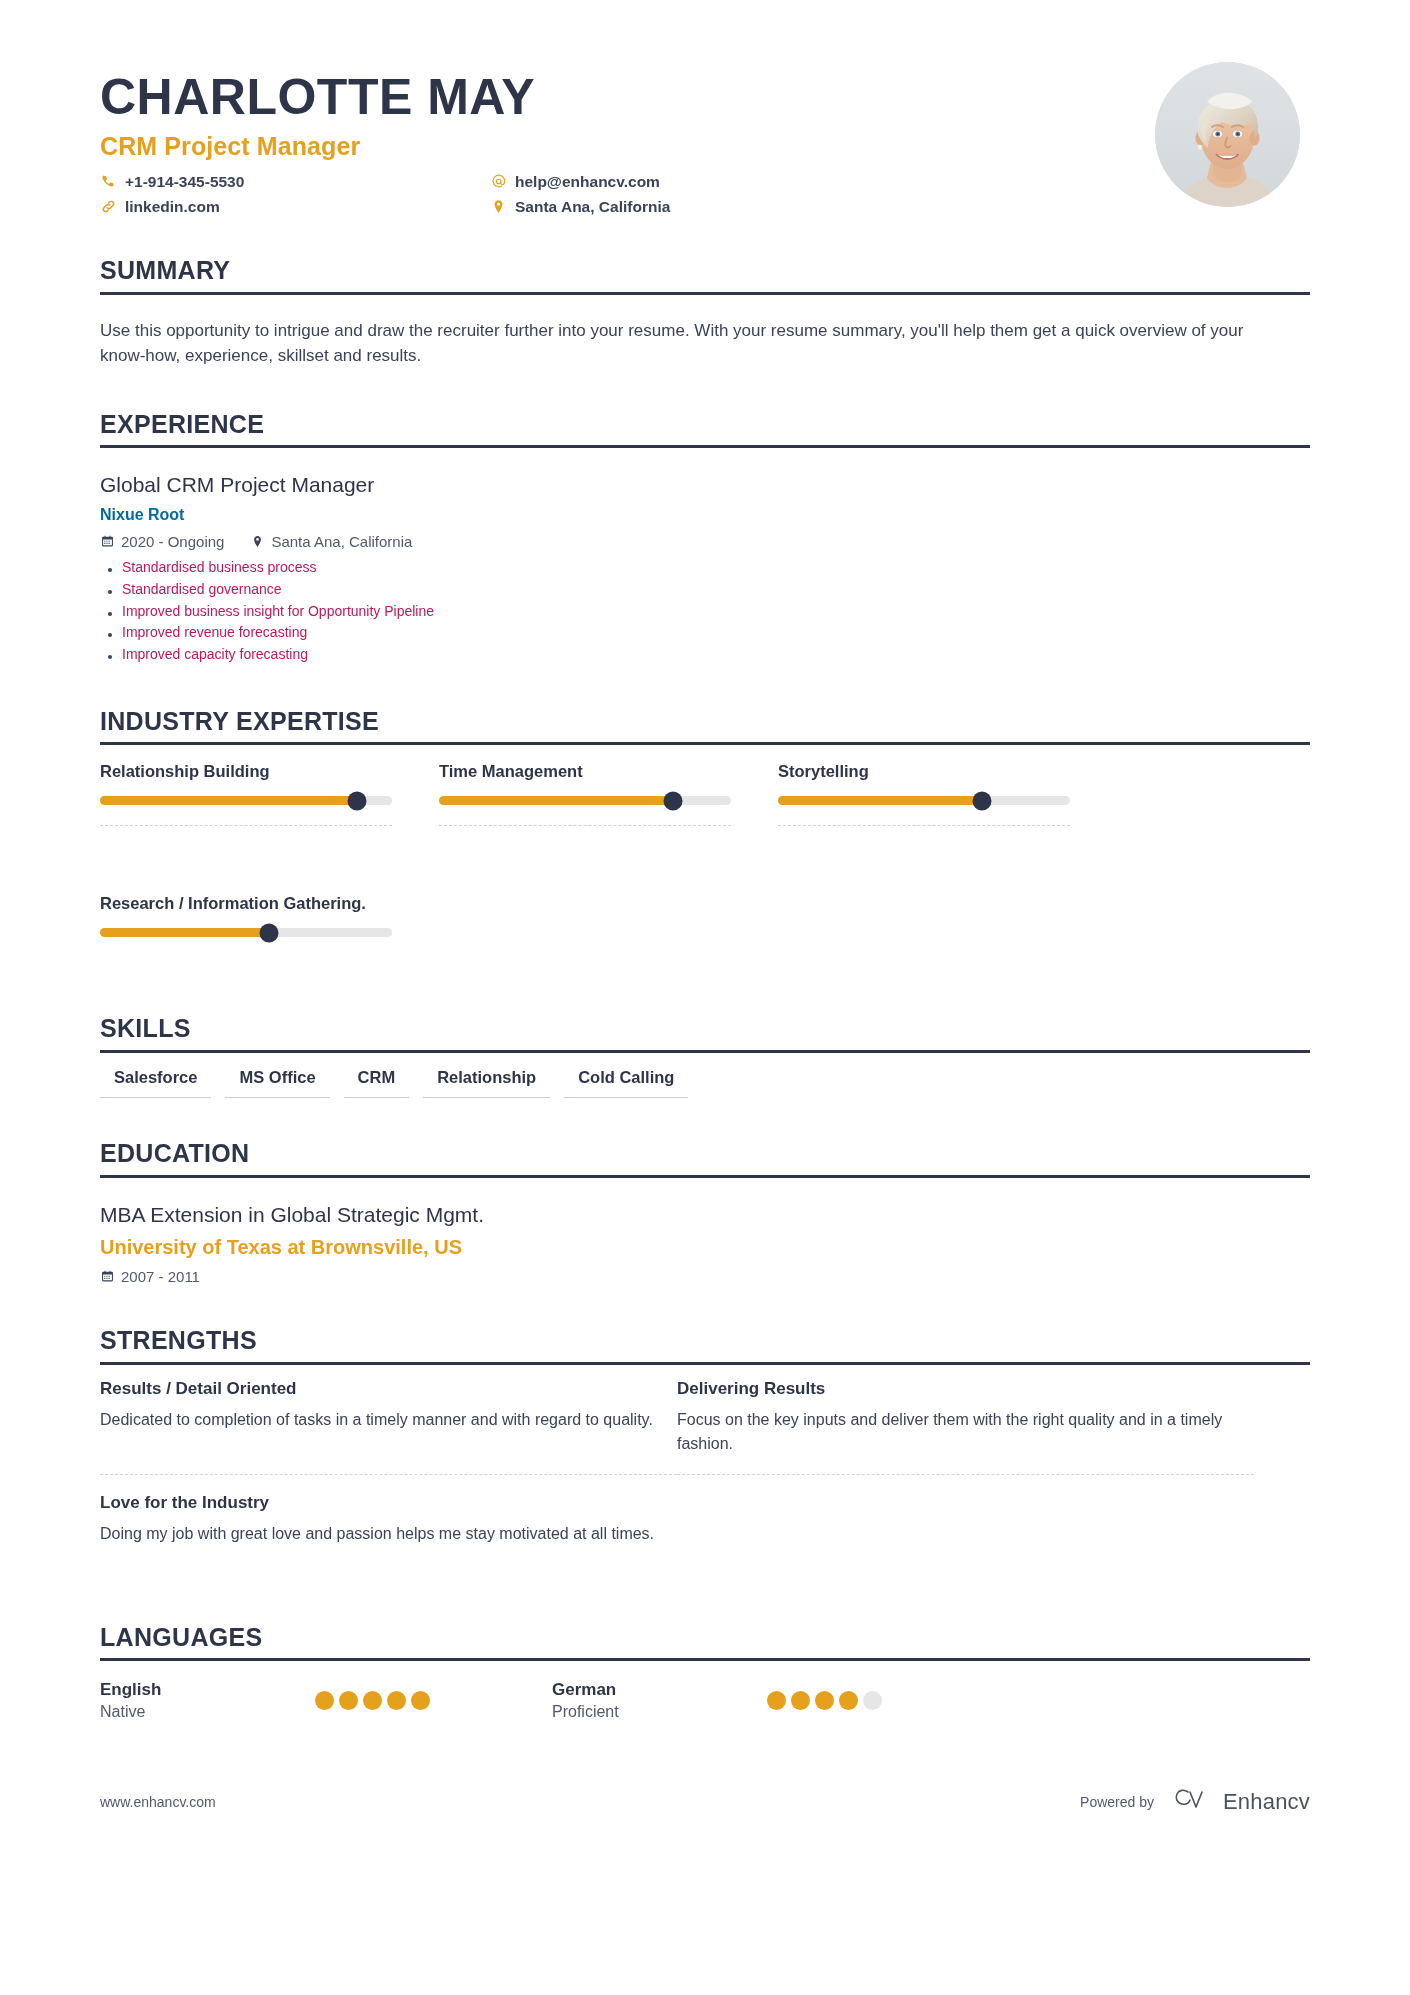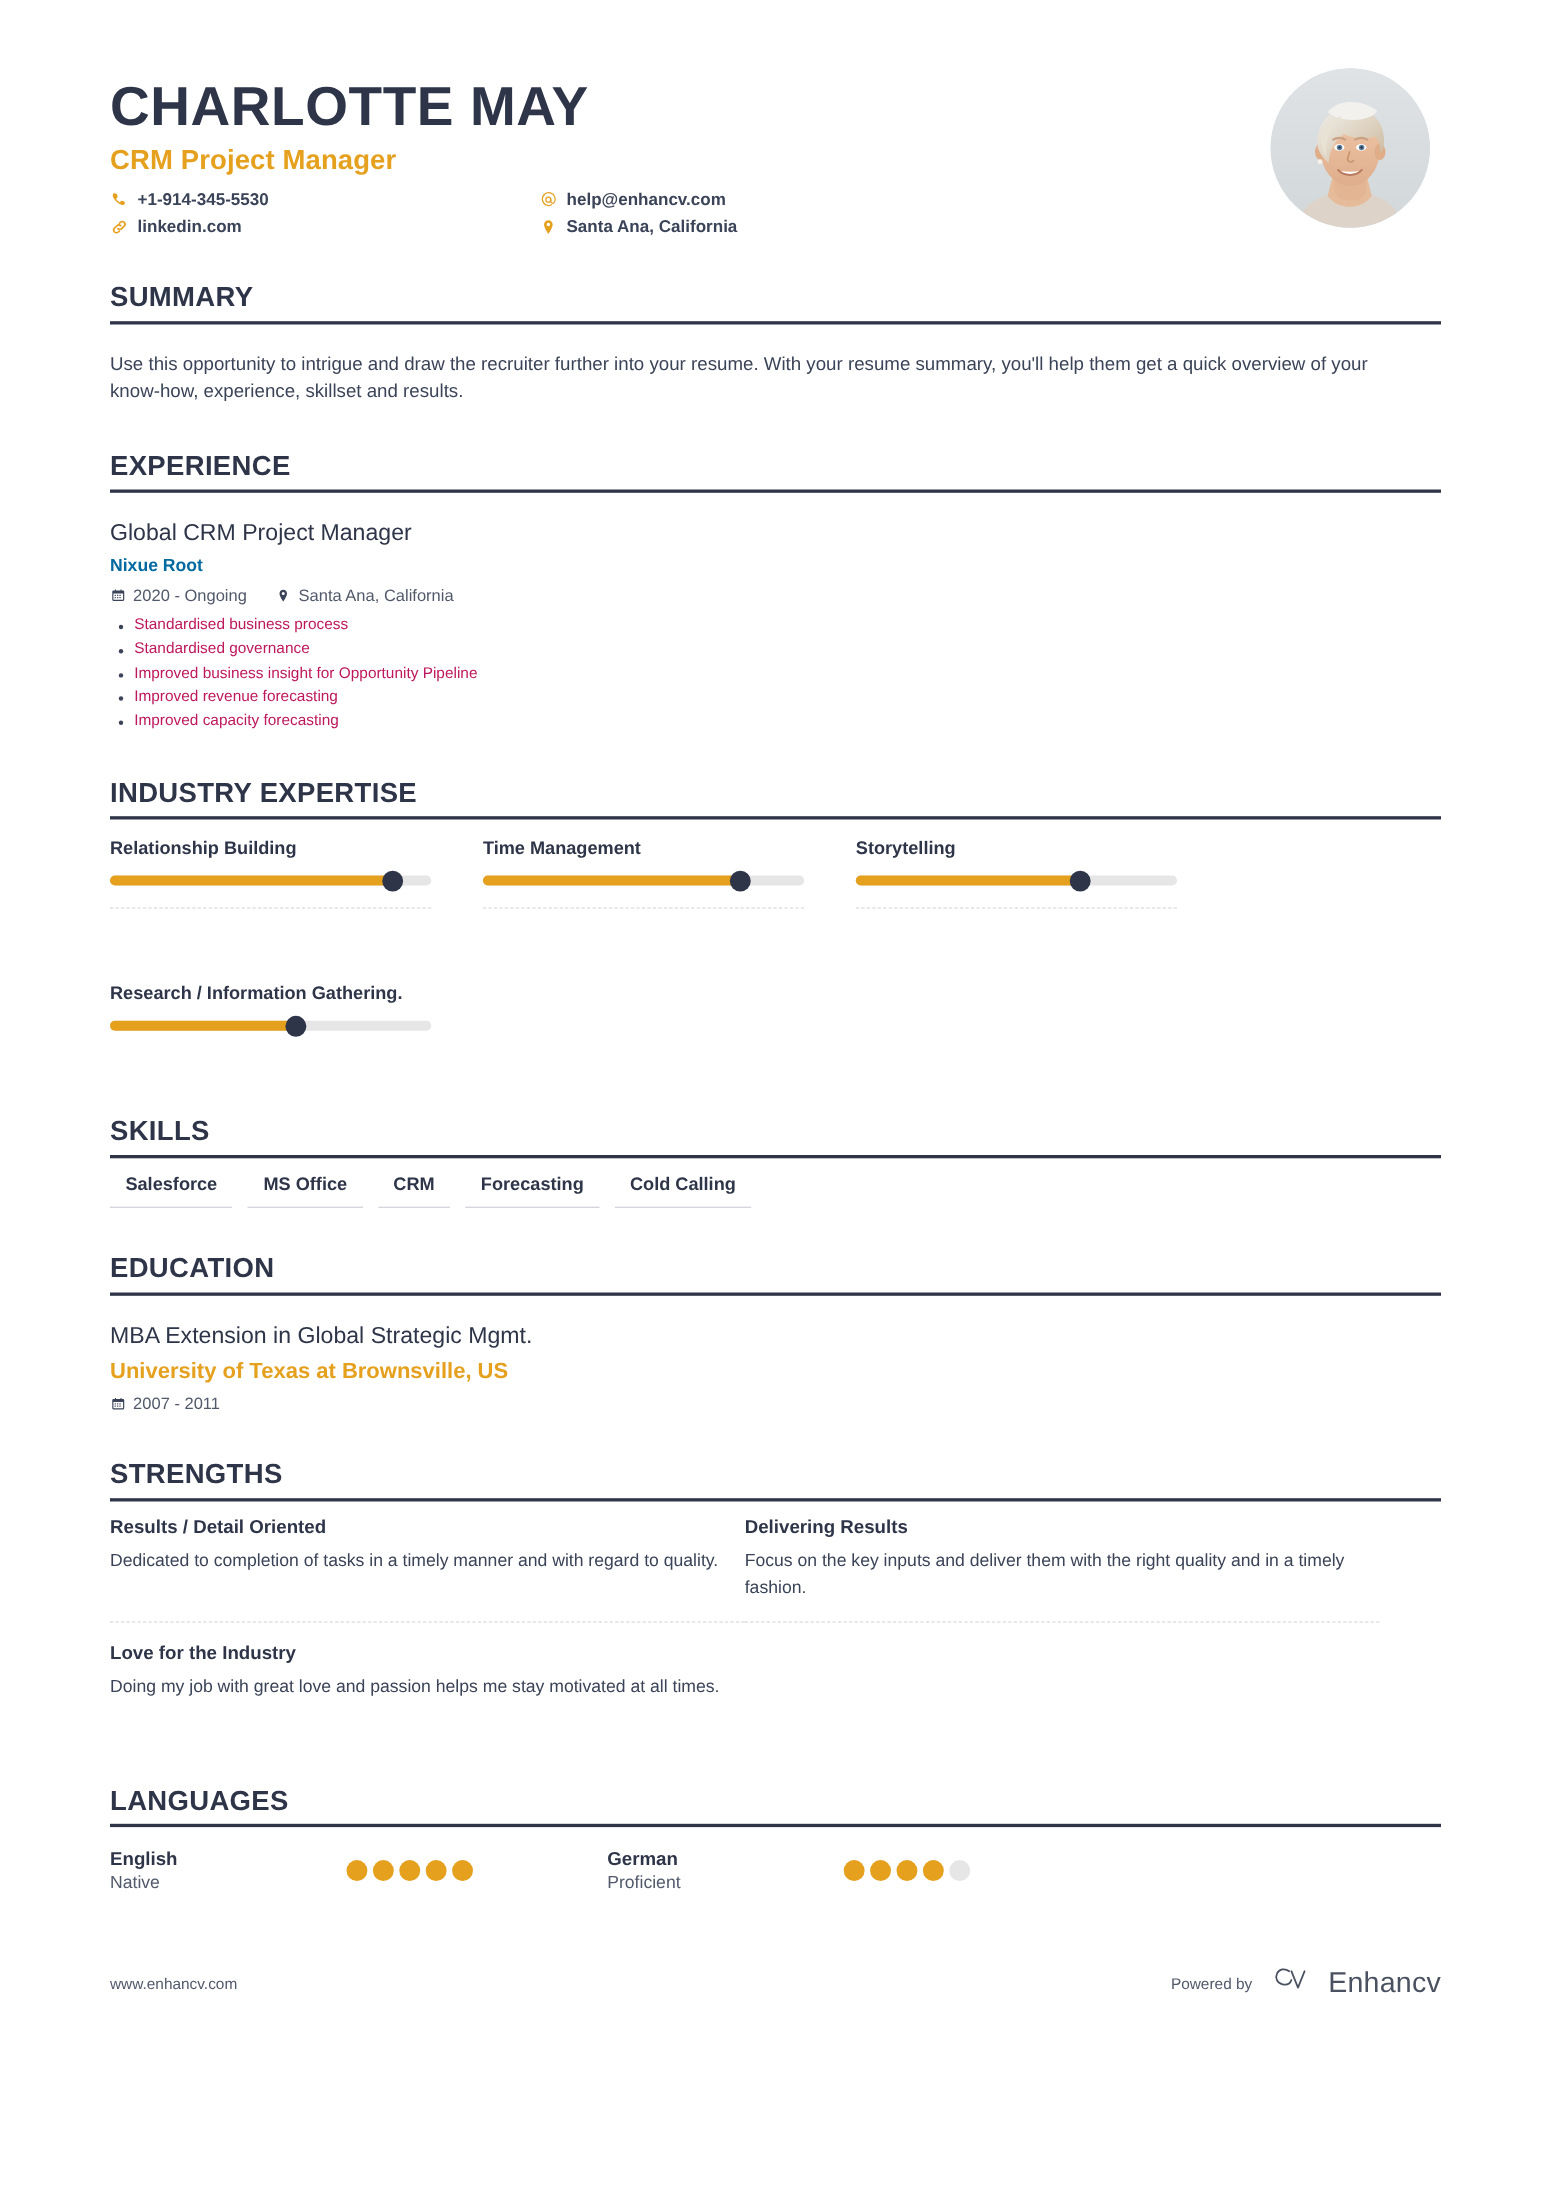--- a/index.html
+++ b/index.html
@@ -542,7 +542,7 @@
       <span class="skill-chip">Salesforce</span>
       <span class="skill-chip">MS Office</span>
       <span class="skill-chip">CRM</span>
-      <span class="skill-chip">Forecasting</span>
+      <span class="skill-chip">Relationship</span>
       <span class="skill-chip">Cold Calling</span>
     </div>
   </div>

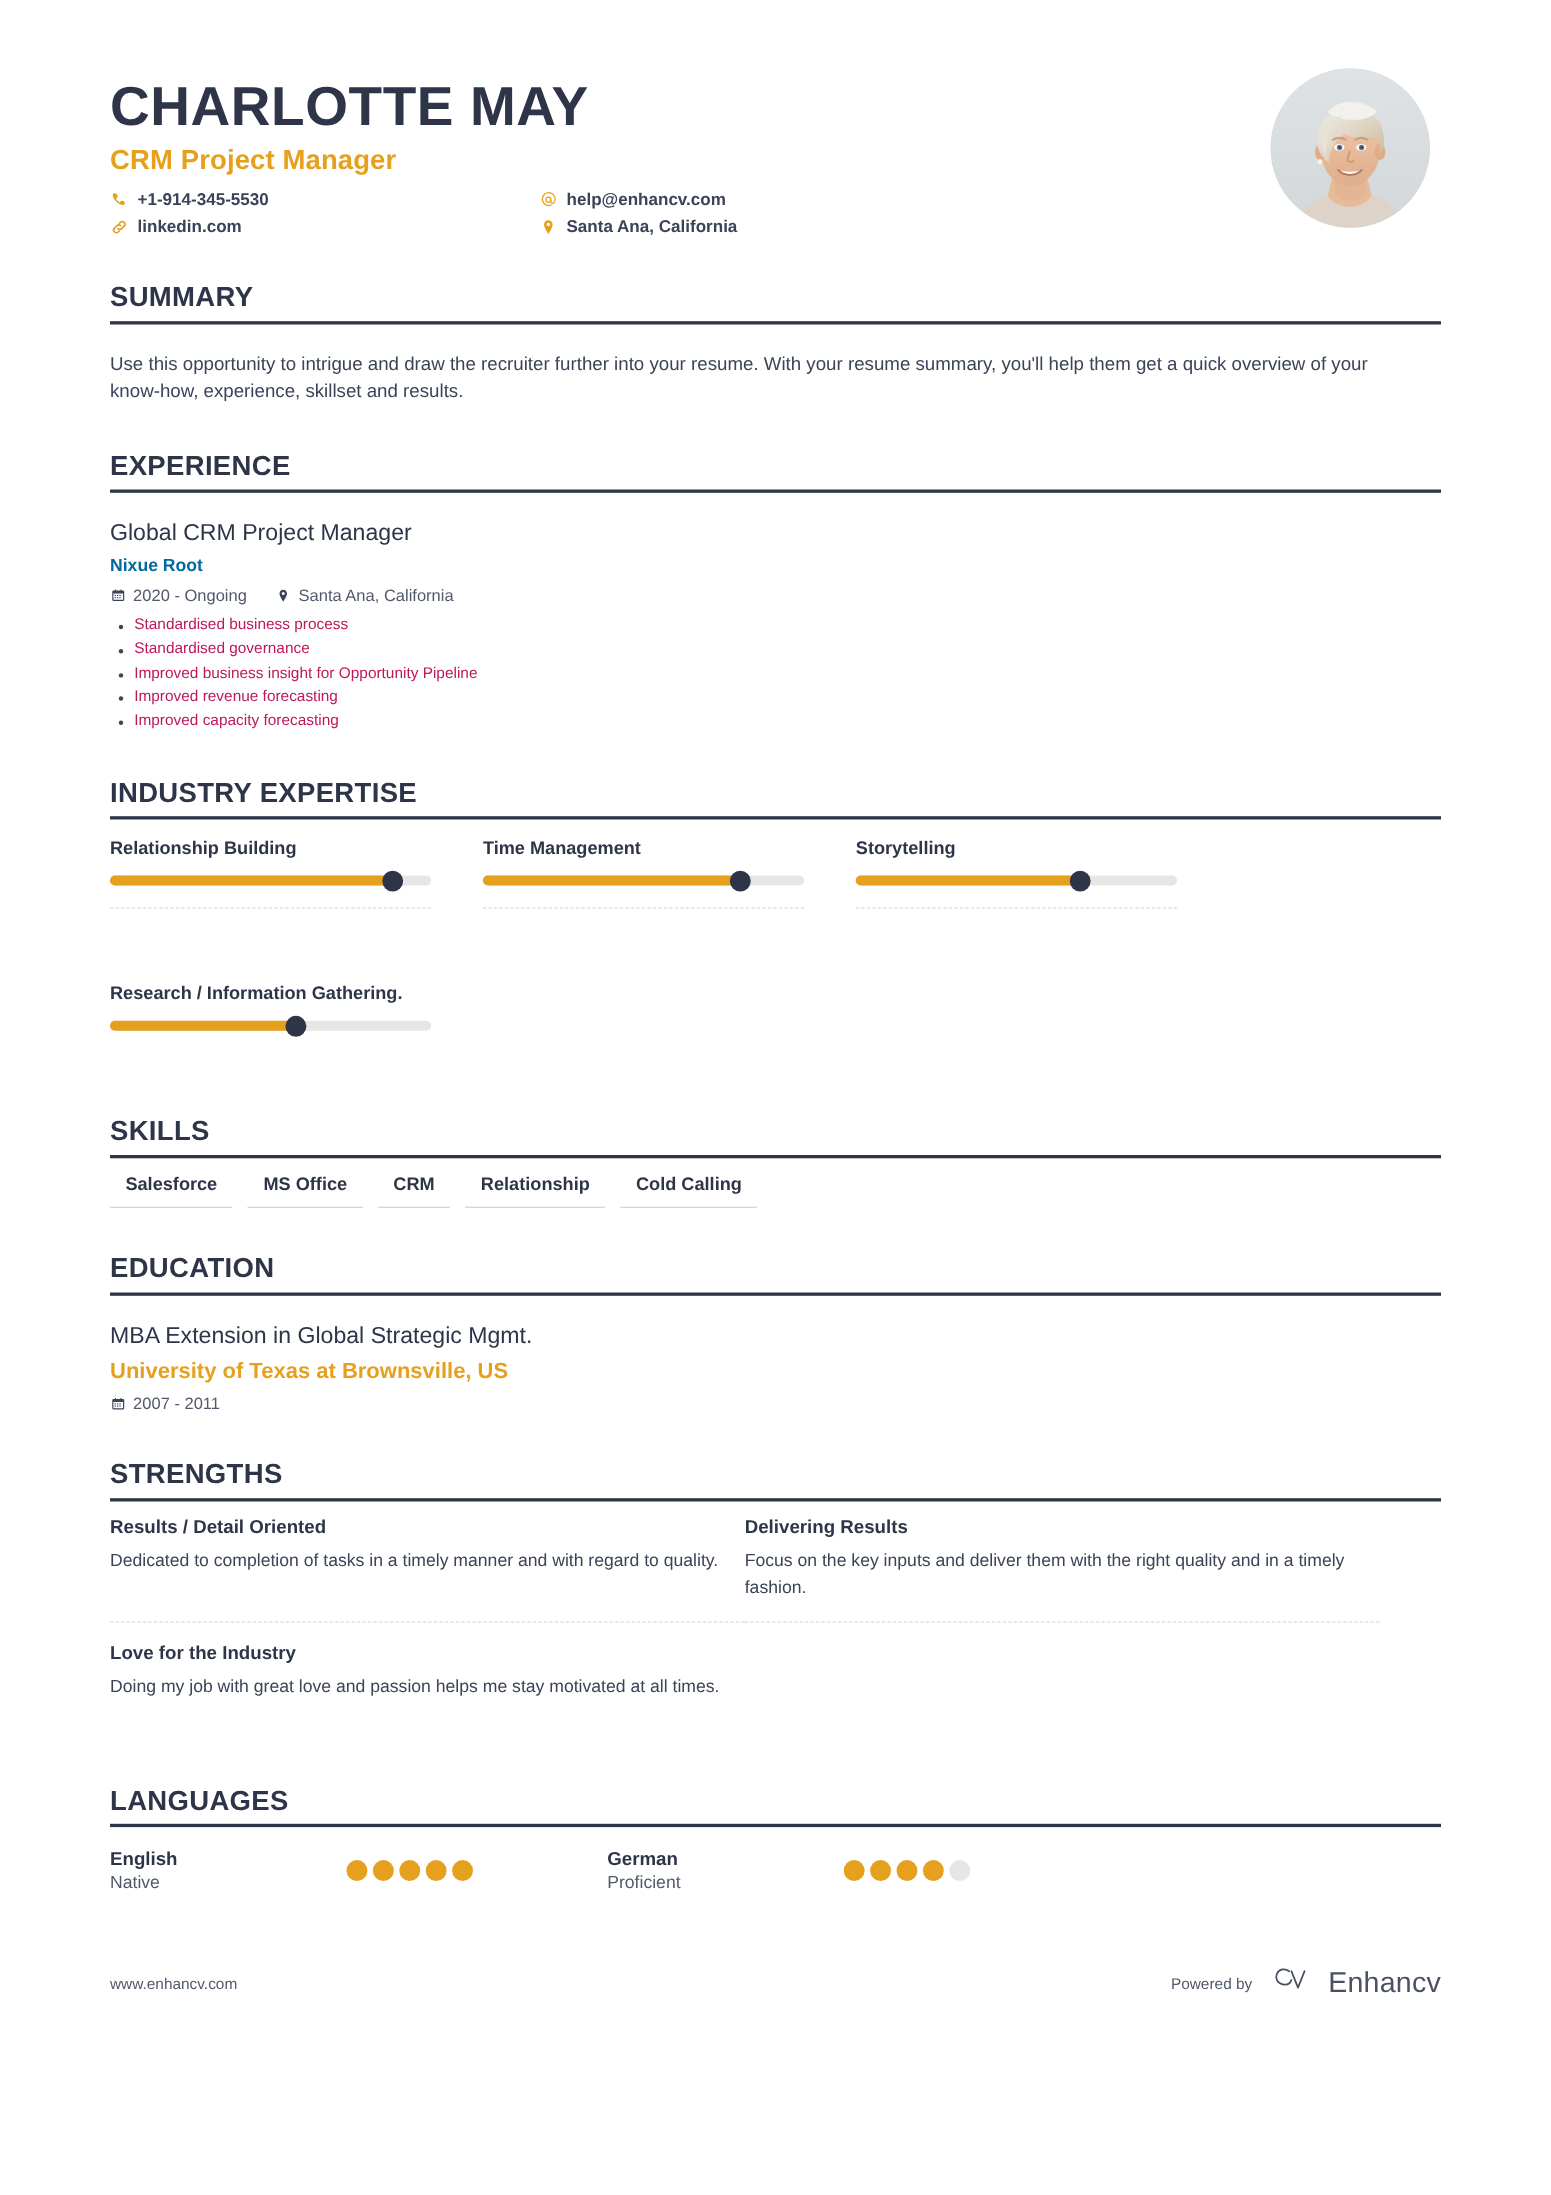--- a/index.html
+++ b/index.html
@@ -336,7 +336,7 @@
     gap: 9px;
   }
   .brand-name {
-    font-size: 26px;
+    font-size: 22px;
     color: #4a5160;
     letter-spacing: 0.2px;
   }

